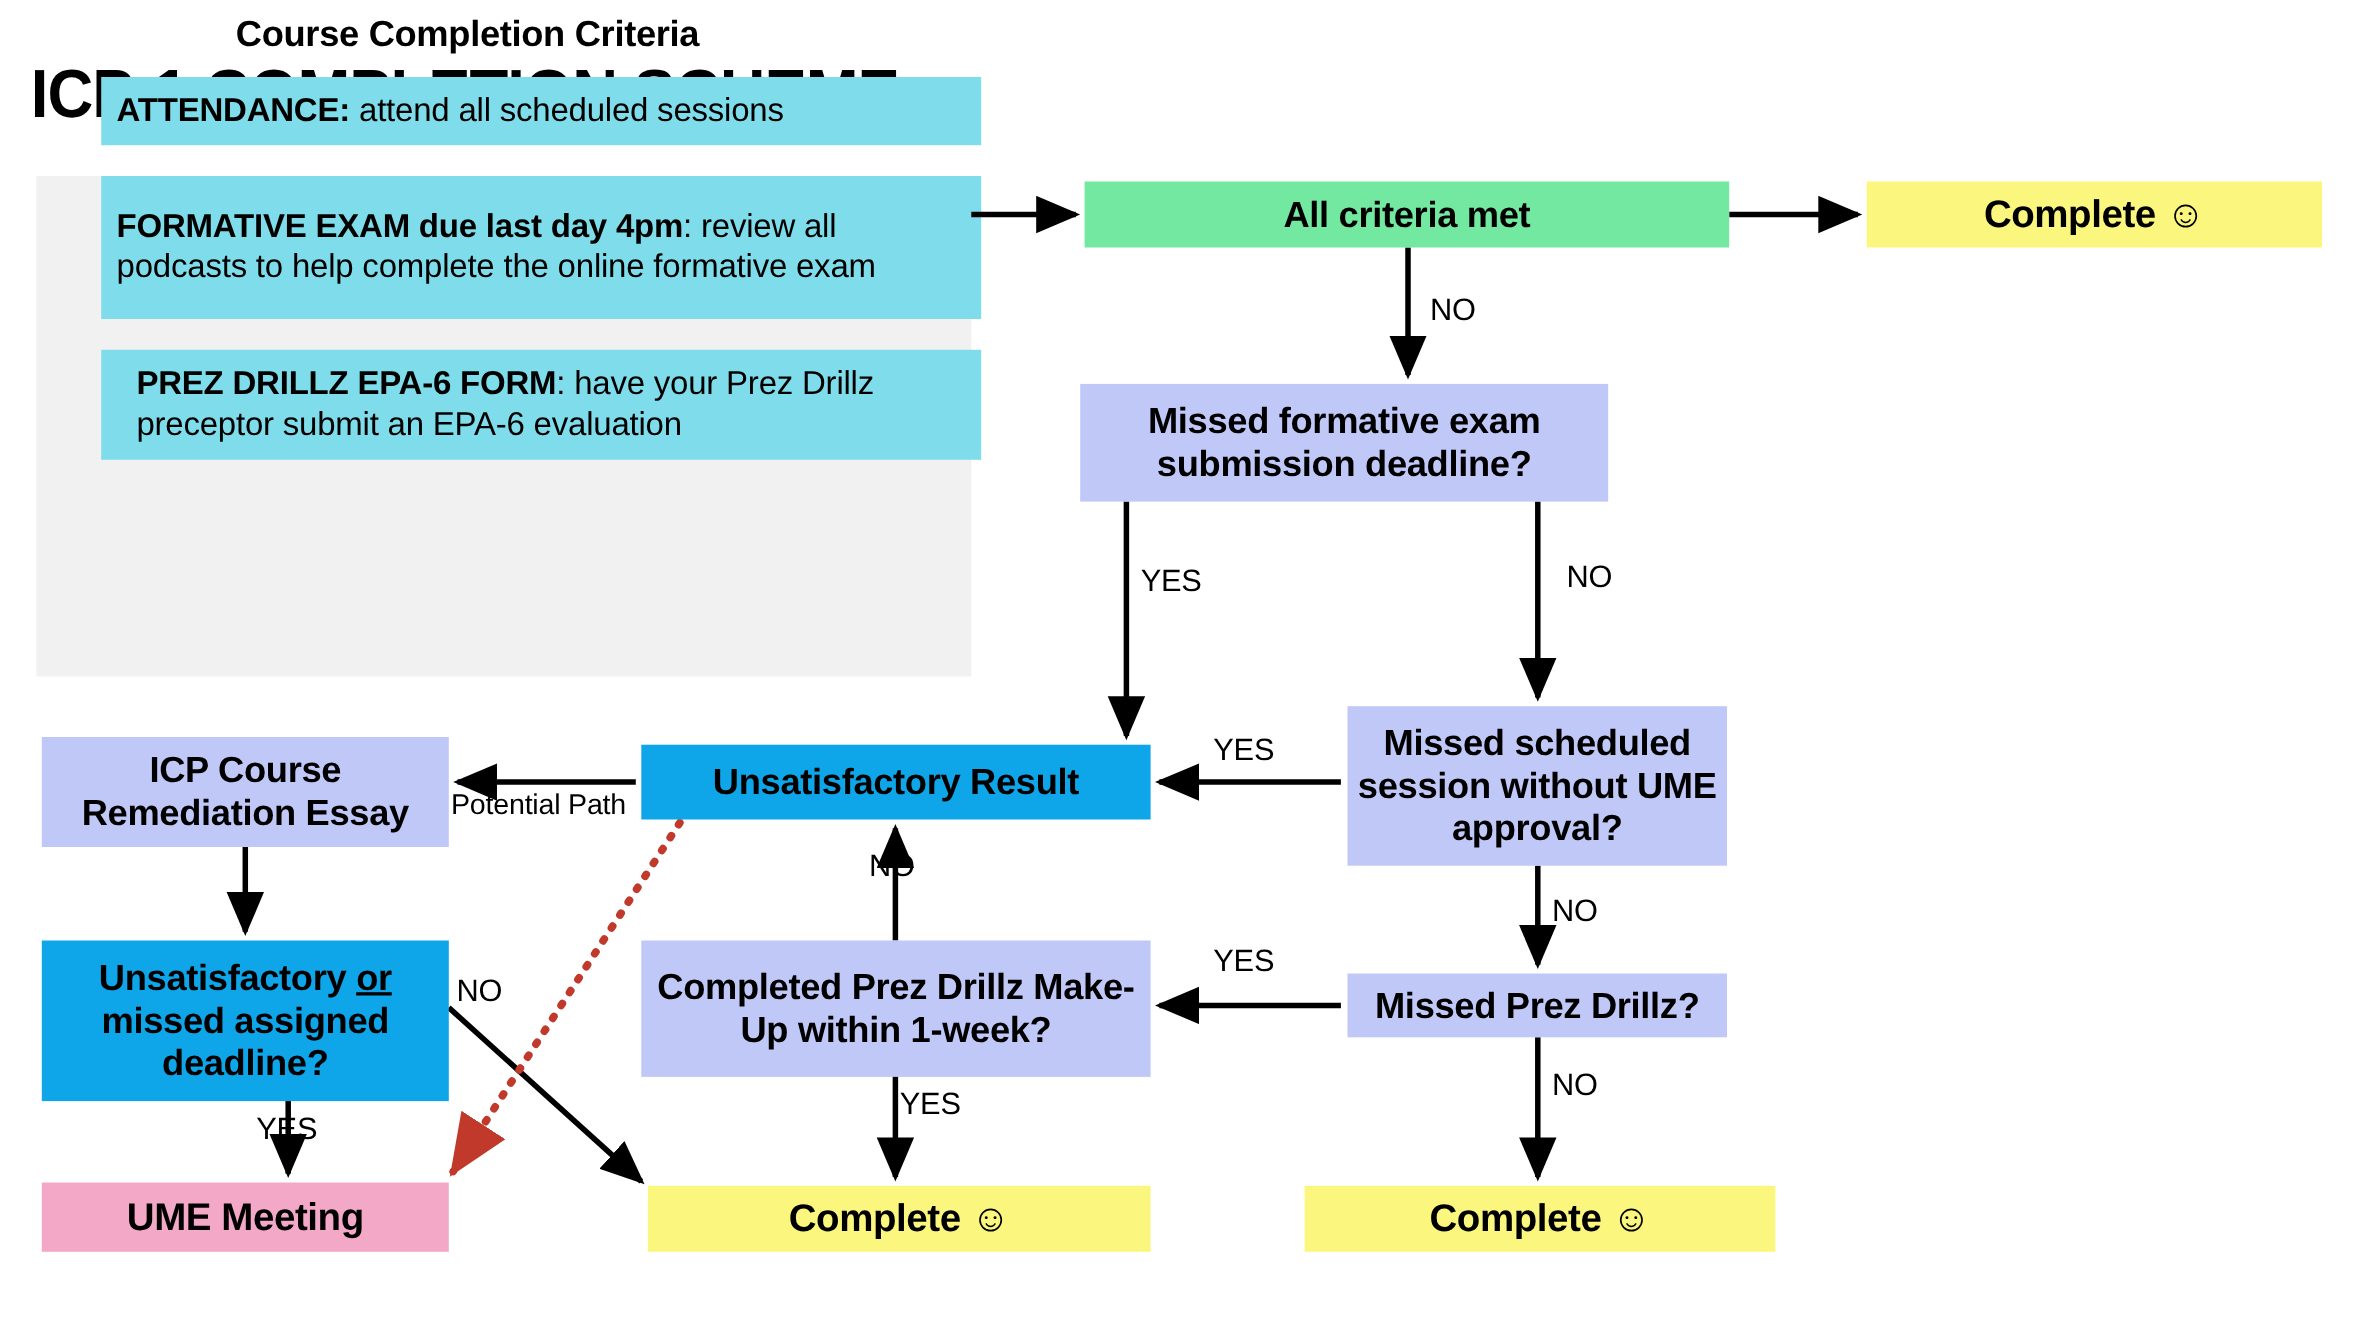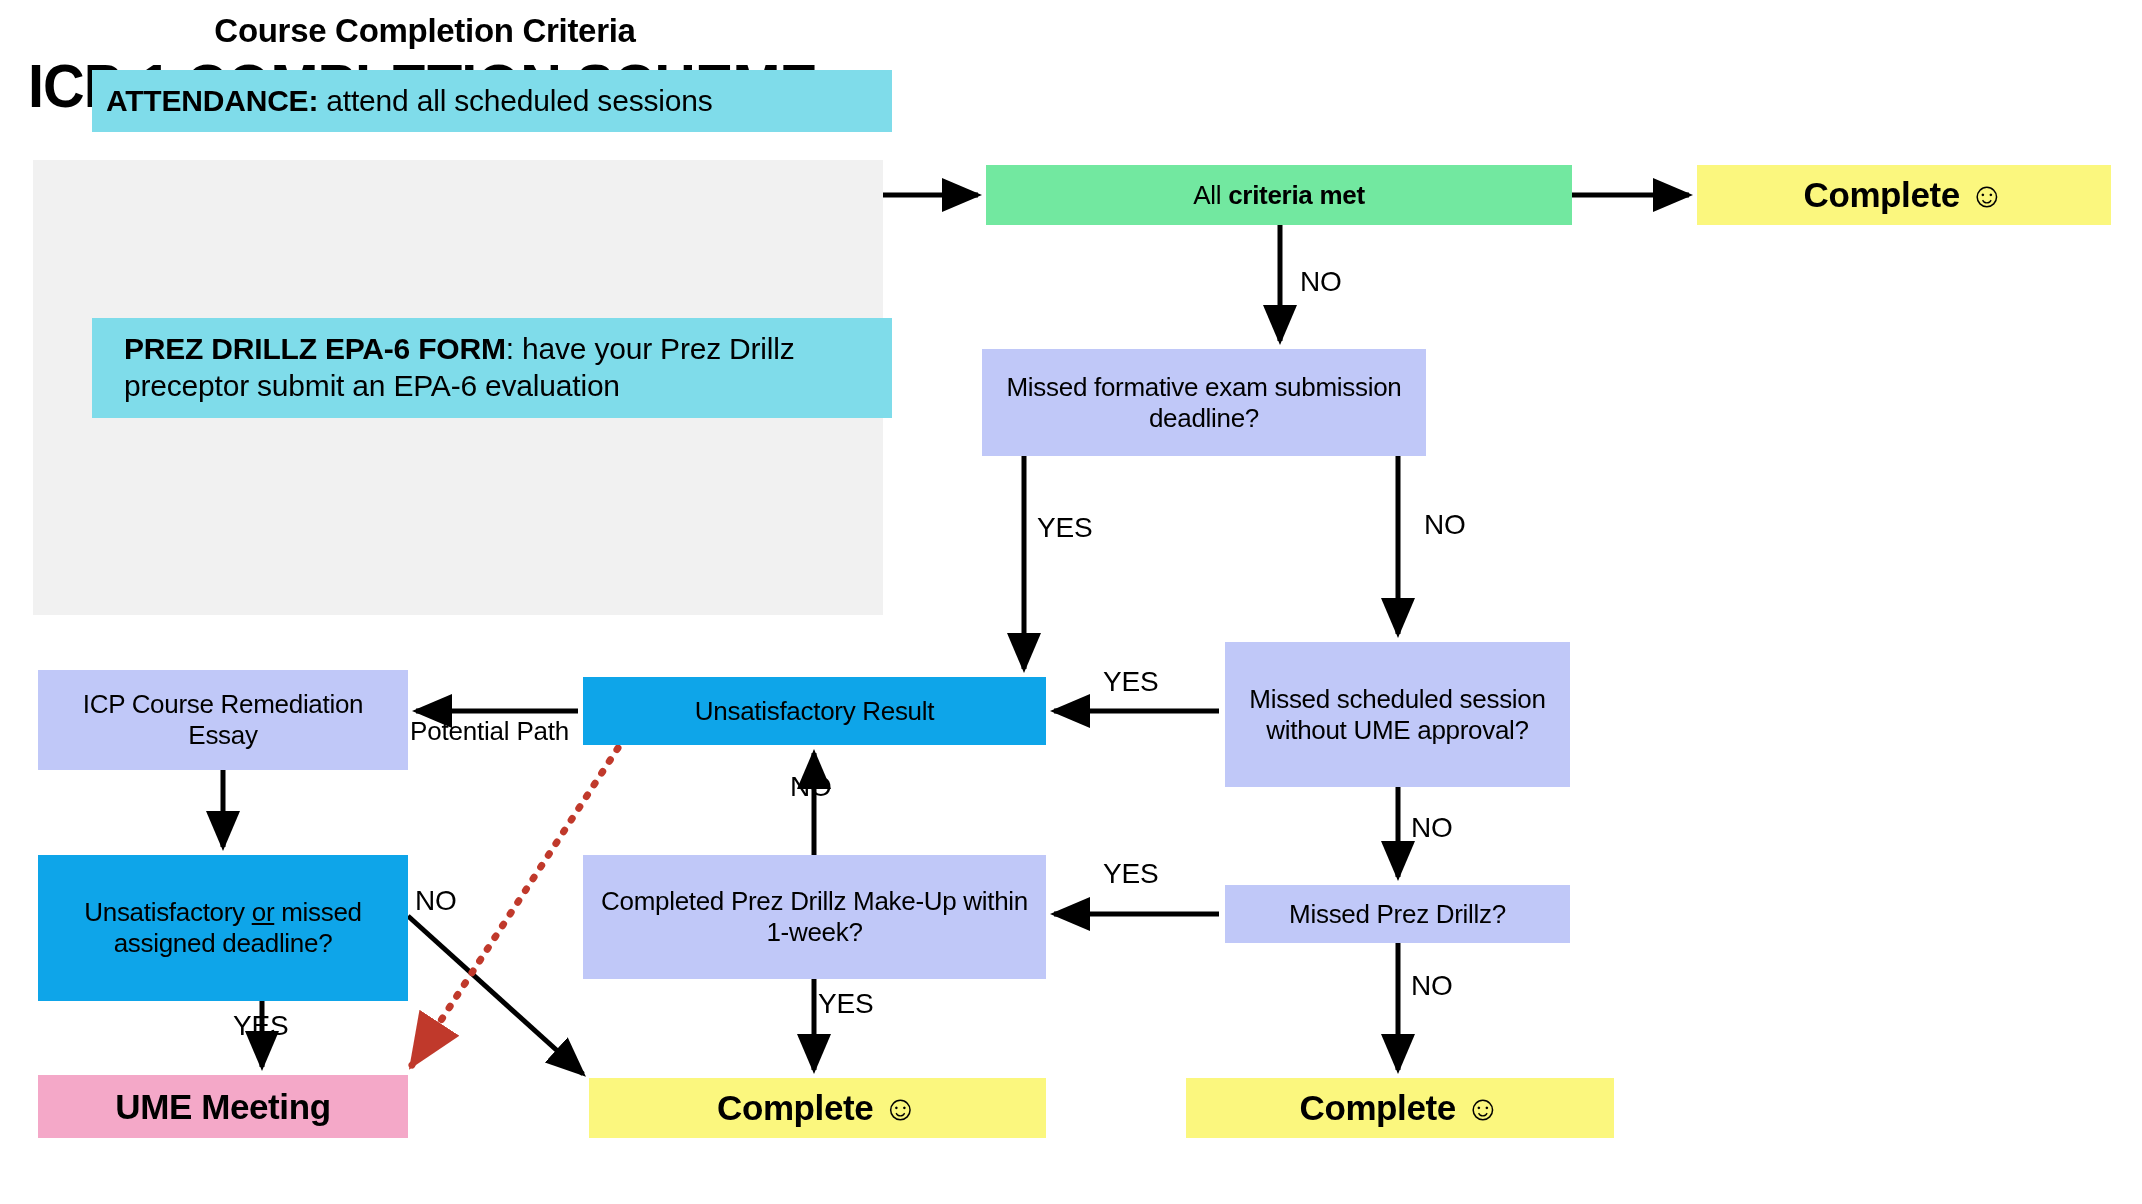--- a/index.html
+++ b/index.html
@@ -85,6 +85,9 @@
     <div><b>ATTENDANCE:</b><span> attend all scheduled sessions</span></div>
   </div>
 
+  <div class="abs crit" id="crit1">
+    <div><b>FORMATIVE EXAM due last day 4pm</b><span>: review all podcasts to help complete the online formative exam</span></div>
+  </div>
 
   <div class="abs crit" id="crit2">
     <div><b>PREZ DRILLZ EPA-6 FORM</b><span>: have your Prez Drillz preceptor submit an EPA-6 evaluation</span></div>

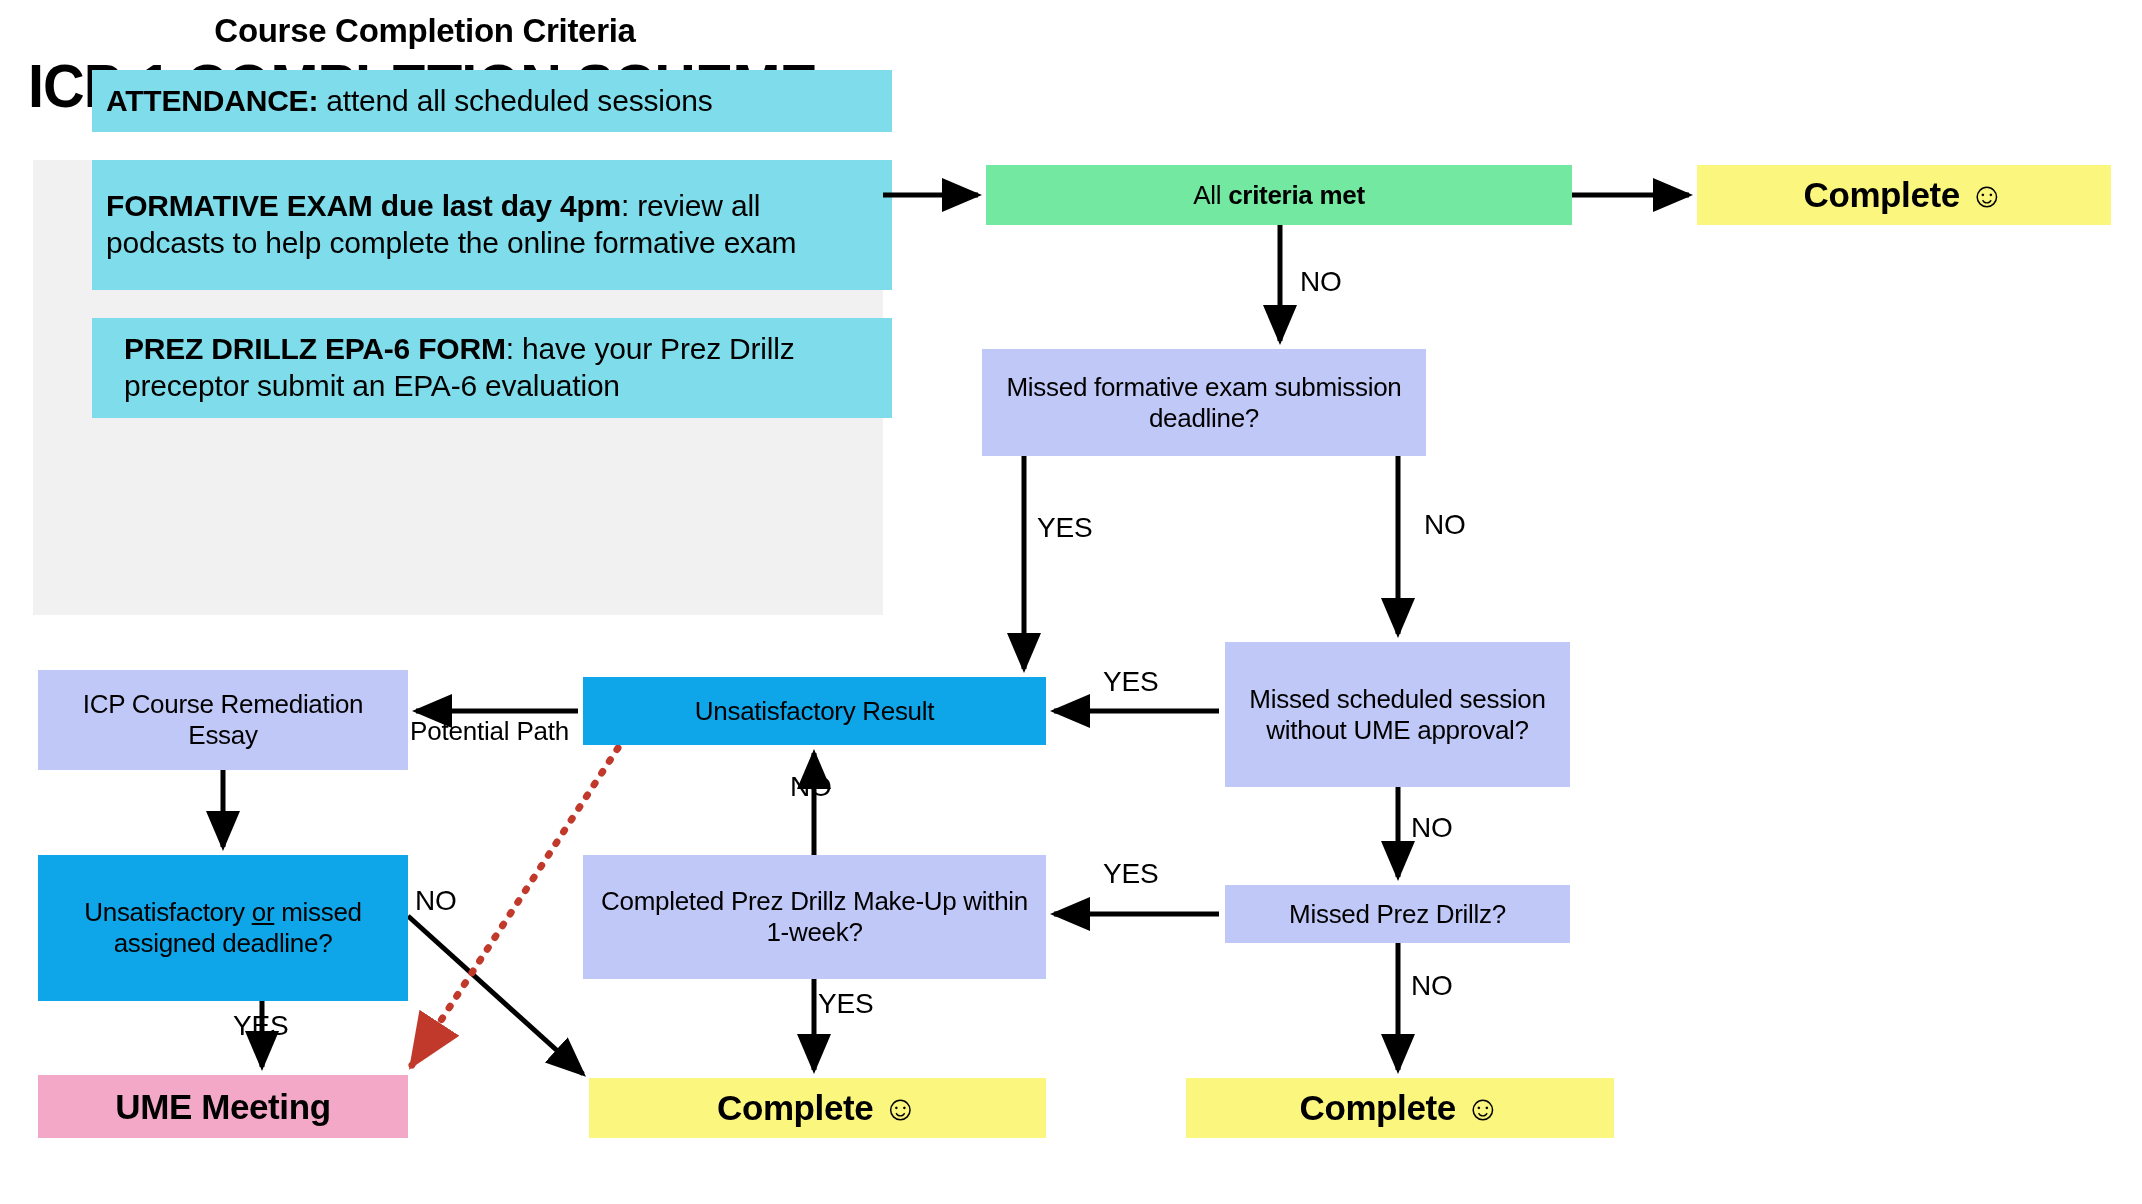--- a/index.html
+++ b/index.html
@@ -26,7 +26,7 @@
 
   
   .box{display:flex;align-items:center;justify-content:center;text-align:center;
-       font-size:26px;line-height:1.18;letter-spacing:-0.3px;padding:4px 8px;}
+       font-size:33px;line-height:1.18;letter-spacing:-0.3px;padding:4px 8px;font-weight:bold;}
   .box.bold{font-weight:bold;font-size:35px;letter-spacing:-0.4px;}
 
   .green{background:#72e8a0;}

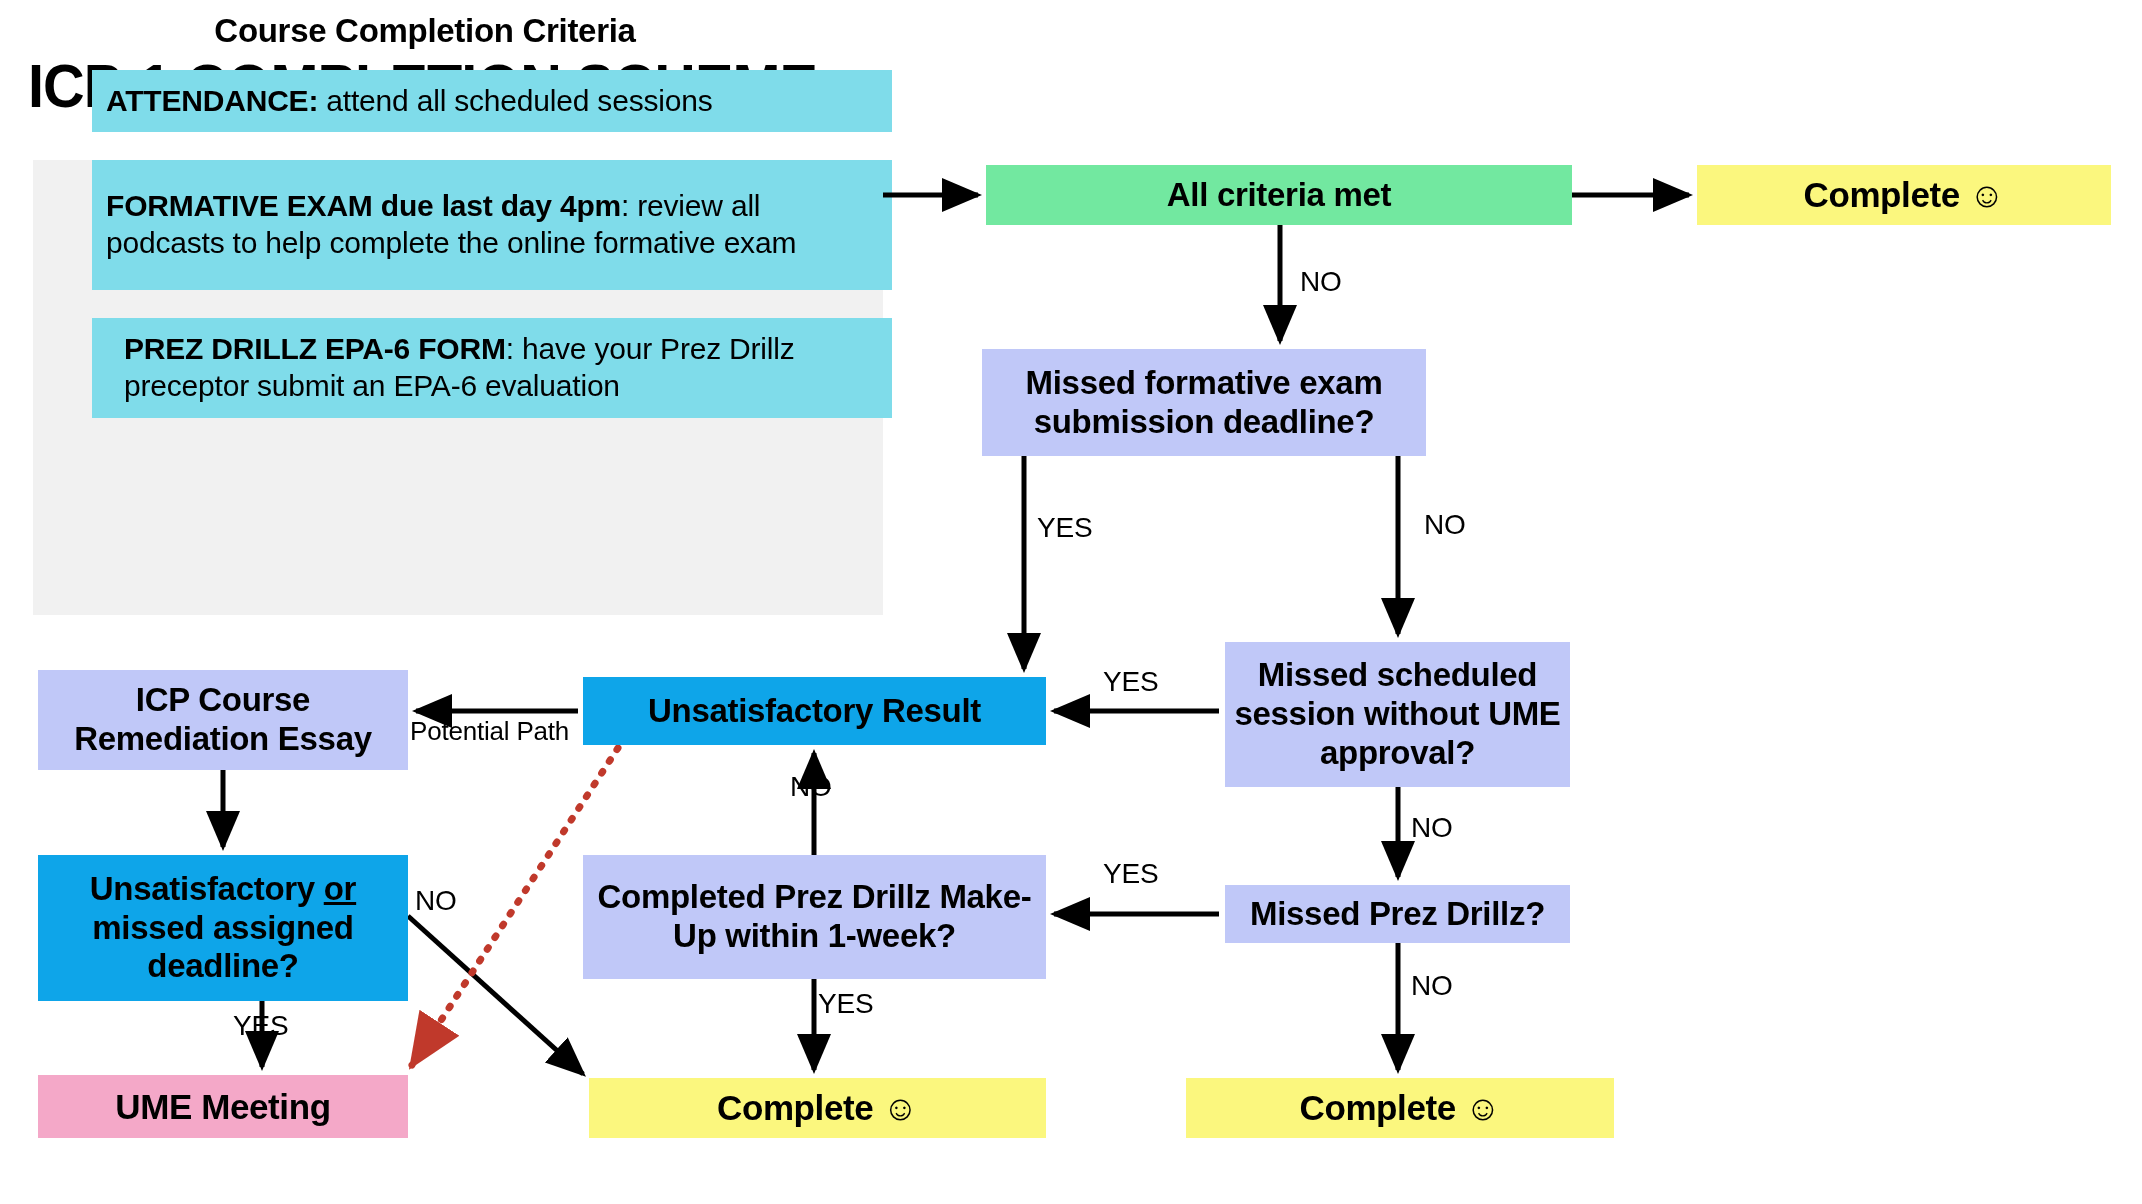--- a/index.html
+++ b/index.html
@@ -37,7 +37,7 @@
 
   #b-criteria-met{left:986px;top:165px;width:586px;height:60px;}
   #b-complete-top{left:1697px;top:165px;width:414px;height:60px;}
-  #b-missed-formative{left:982px;top:349px;width:444px;height:107px;}
+  #b-missed-formative{left:982px;top:349px;width:480px;height:107px;}
   #b-missed-session{left:1225px;top:642px;width:345px;height:145px;}
   #b-missed-prez{left:1225px;top:885px;width:345px;height:58px;}
   #b-complete-right{left:1186px;top:1078px;width:428px;height:60px;}

